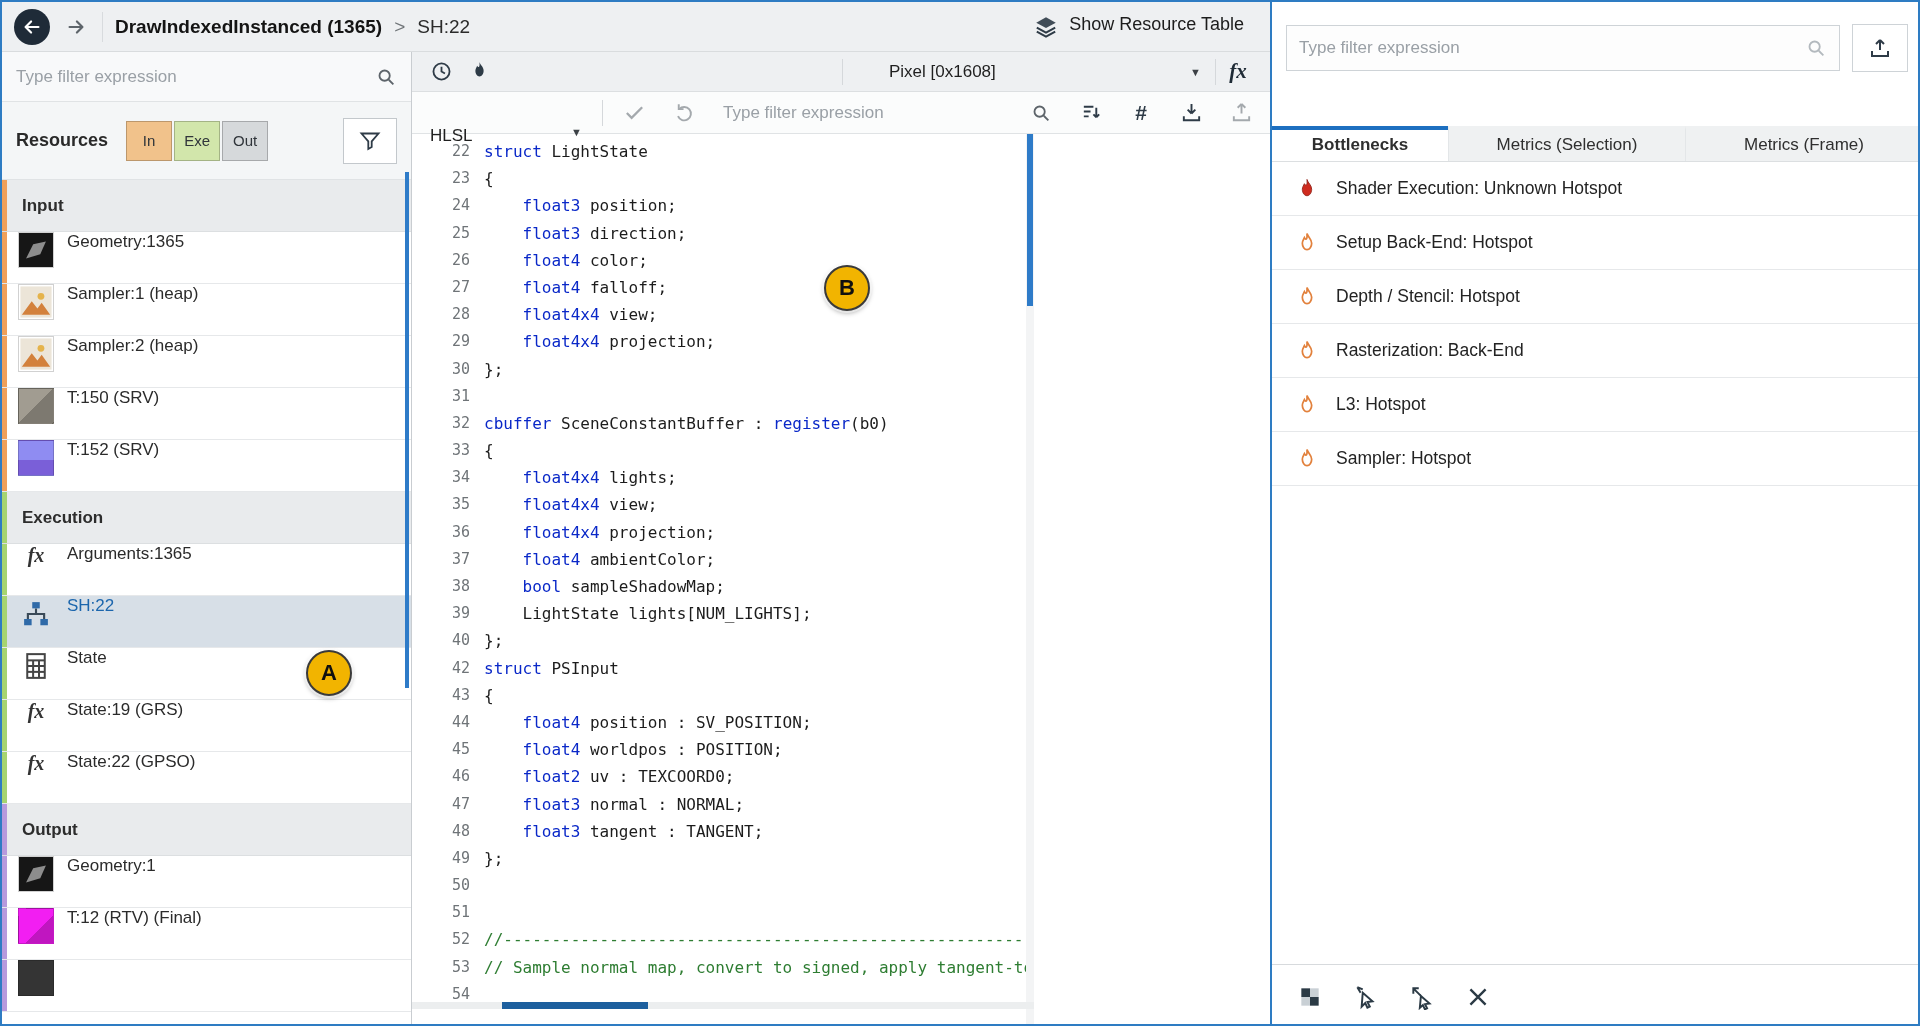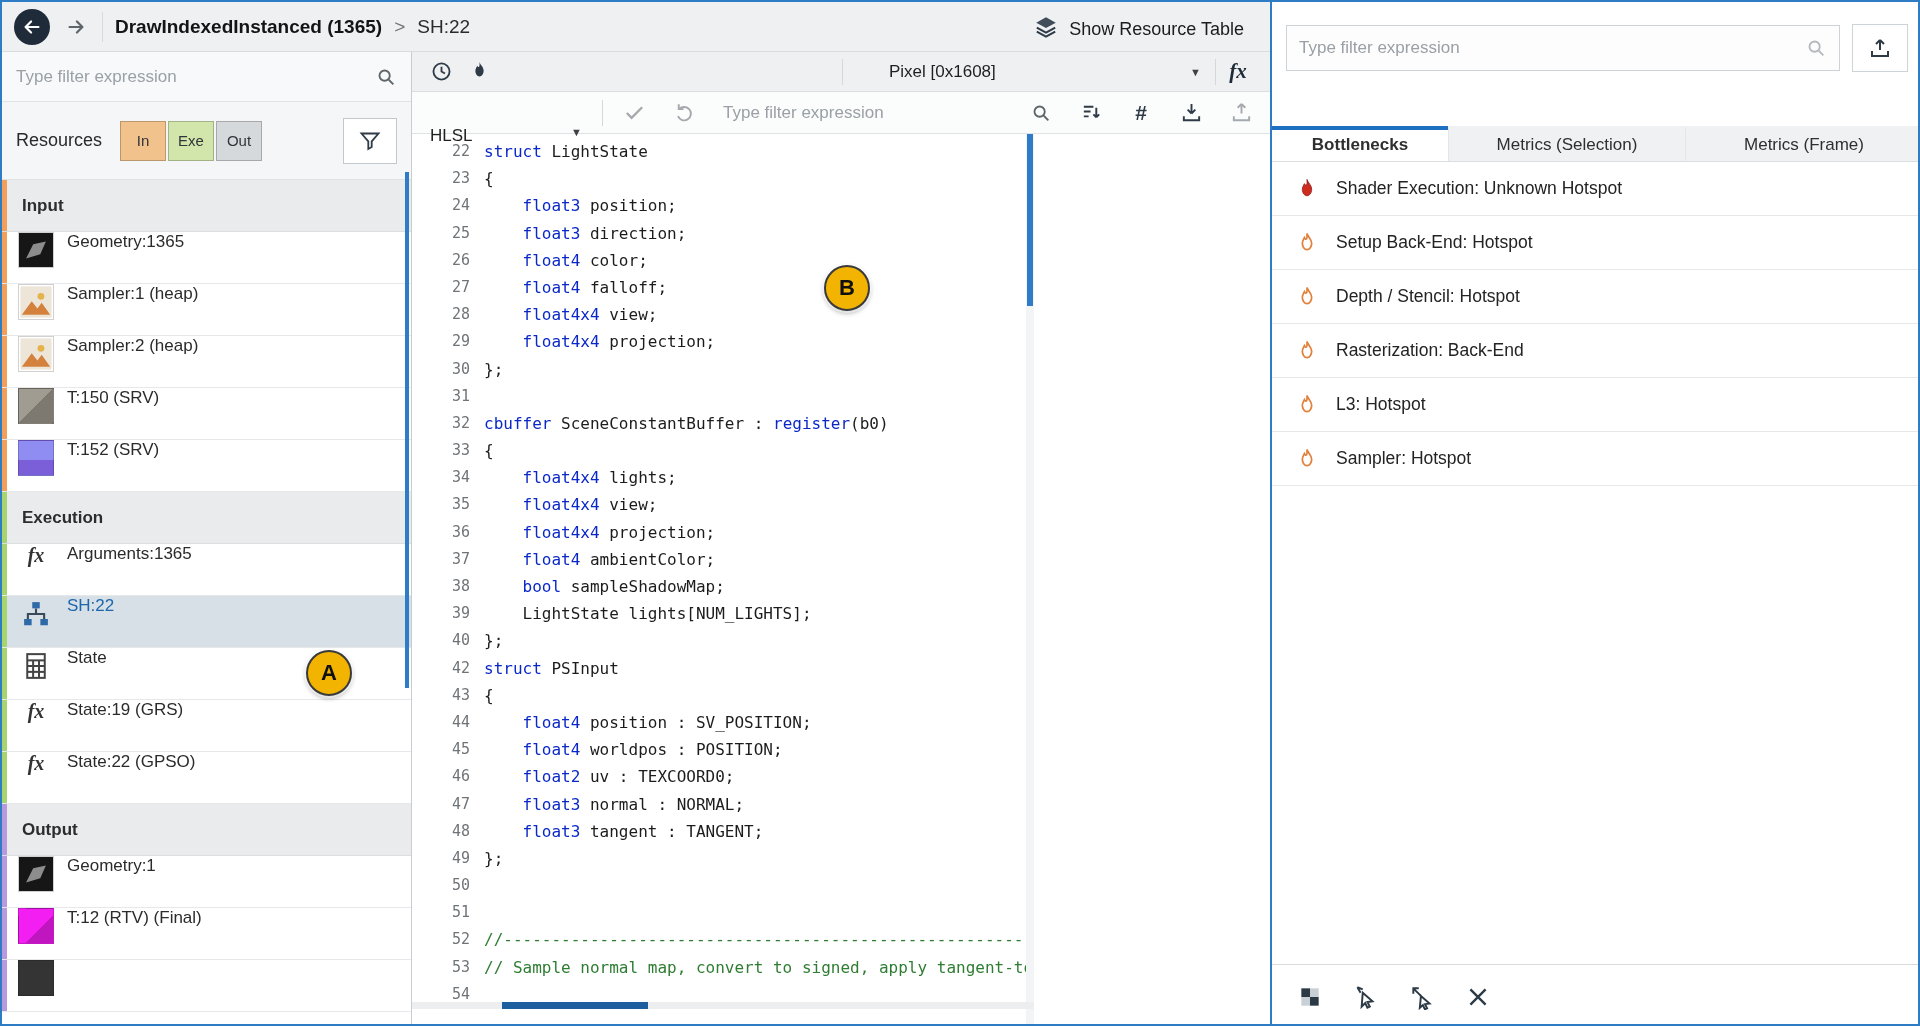--- a/index.html
+++ b/index.html
@@ -21,7 +21,7 @@
   .crumb-primary { font-weight:700; color:#141414; }
   .crumb-sep { color:#6f7478; }
   .crumb-secondary { color:#2b2b2b; }
-  .topbar-right { margin-left:auto; display:flex; align-items:flex-end; gap:10px; font-size:18px;
+  .topbar-right { margin-left:auto; display:flex; align-items:flex-start; gap:10px; font-size:18px;
                   color:#1c1c1c; padding-right:14px; }
   .topbar-right svg { width:26px; height:26px; color:#2e3b47; }
 

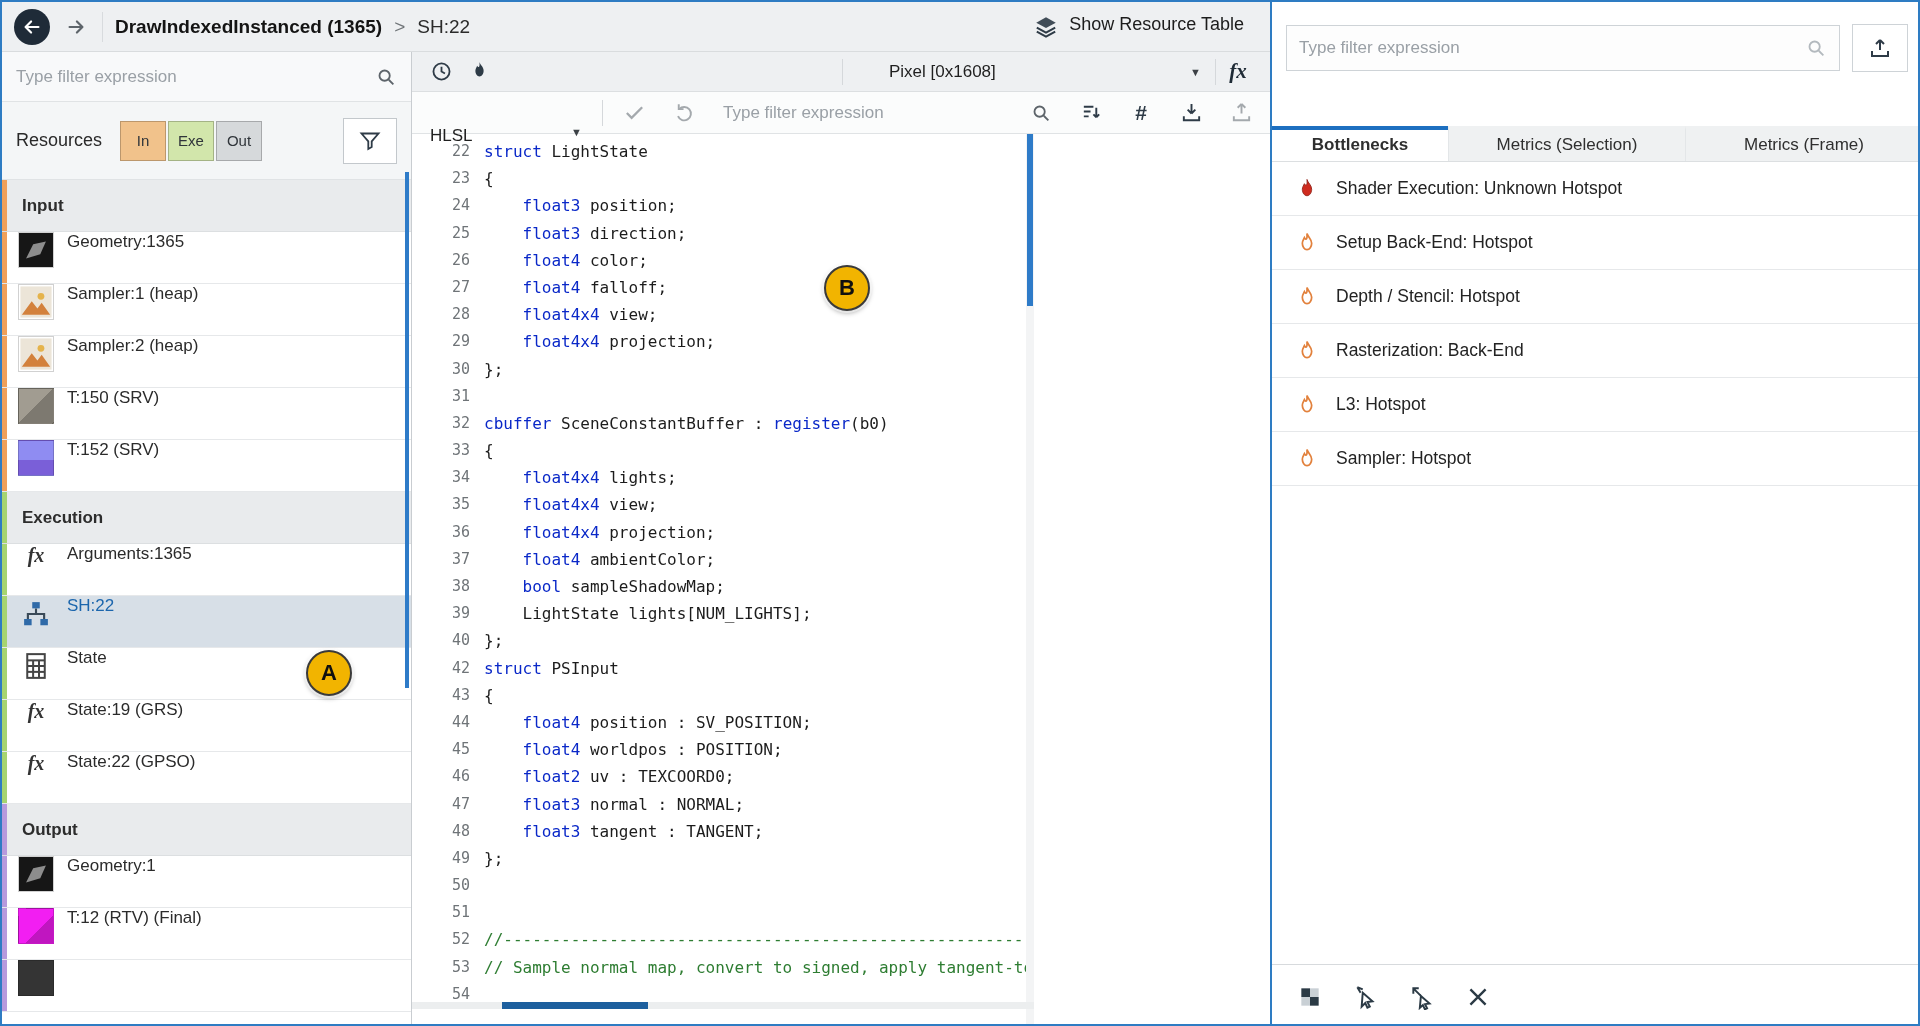--- a/index.html
+++ b/index.html
@@ -37,7 +37,7 @@
   .icon-btn svg { width:22px; height:22px; }
   .lp-resources { height:78px; display:flex; align-items:center; padding:0 14px; background:#f4f6f7;
                   border-bottom:1px solid #e0e3e5; }
-  .res-label { font-weight:400; font-size:18px; color:#2a2a2a; margin-right:18px; }
+  .res-label { font-weight:700; font-size:18px; color:#2a2a2a; margin-right:18px; }
   .chip { width:46px; height:40px; display:flex; align-items:center; justify-content:center;
           font-size:15px; color:#30353a; border:1px solid rgba(0,0,0,.22); margin-right:2px; }
   .funnel-btn { margin-left:auto; width:54px; height:46px; background:#fff; border:1px solid #c3c8cc;

